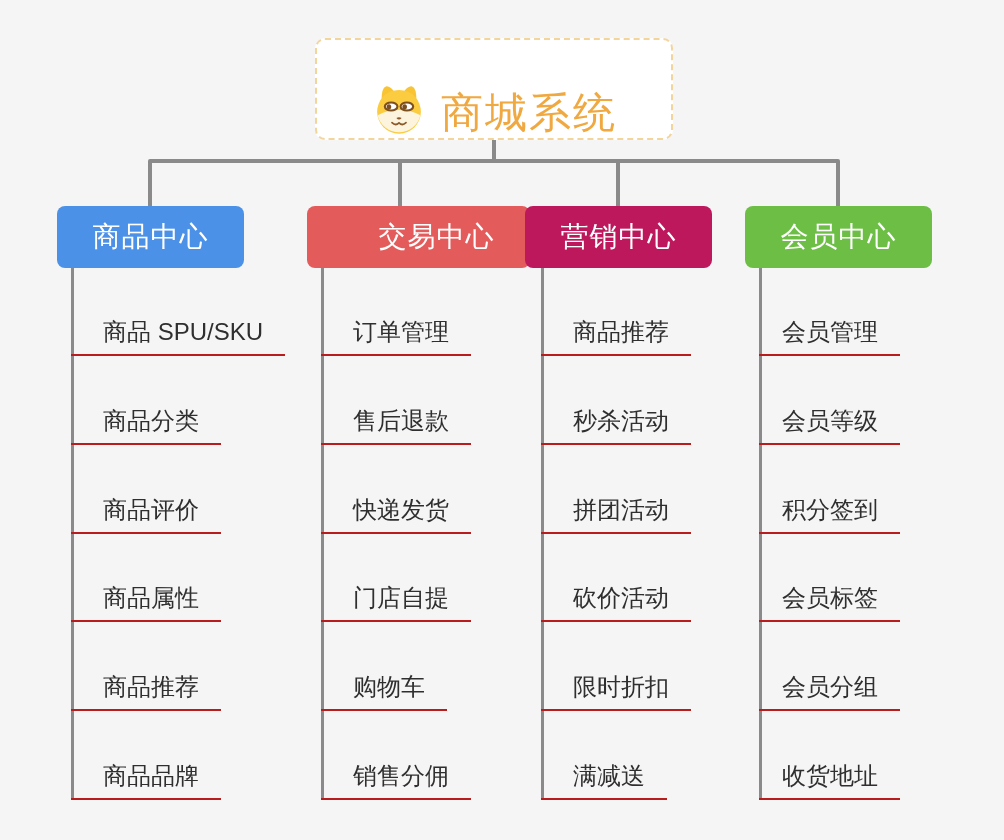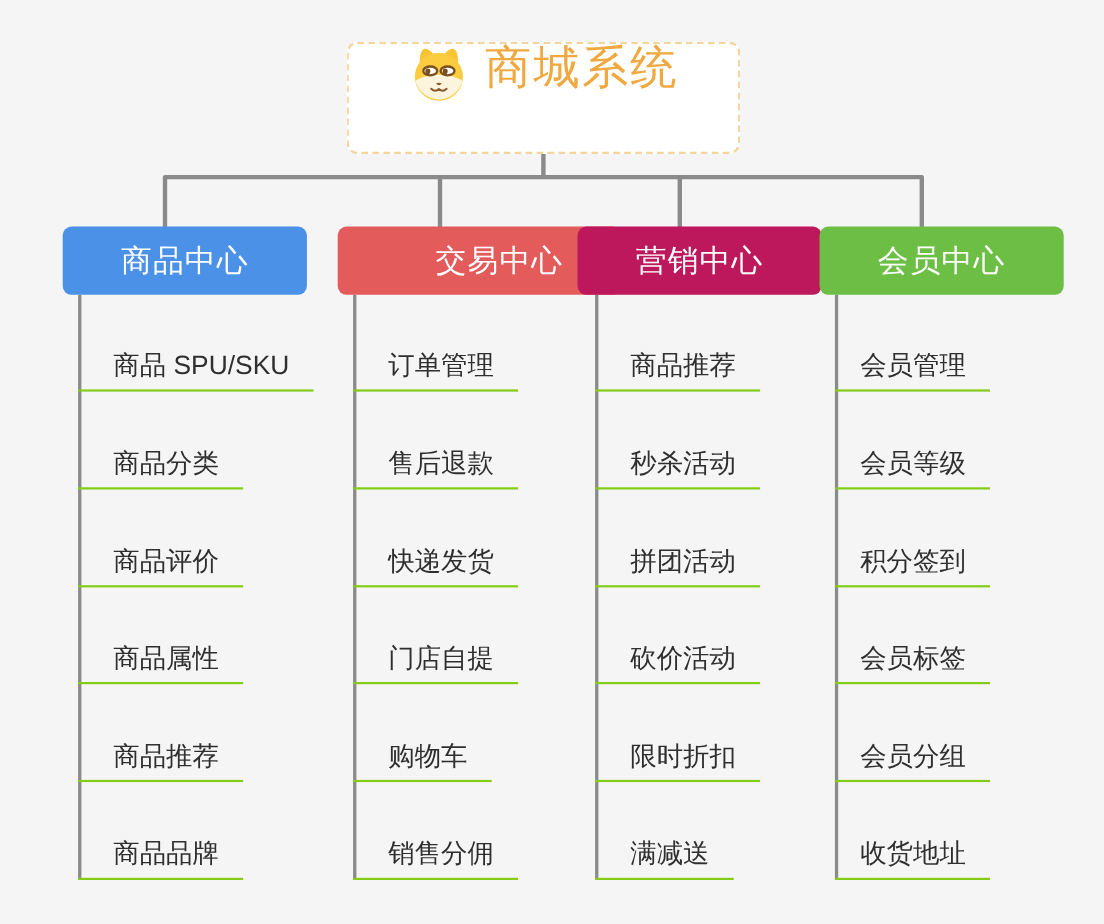--- a/index.html
+++ b/index.html
@@ -25,7 +25,7 @@
     position:absolute;left:315px;top:38px;width:358px;height:102px;
     background:#ffffff;border:2px dashed #f3d49b;border-radius:10px;
     box-sizing:border-box;
-    display:flex;align-items:flex-start;justify-content:center;gap:14px;
+    display:flex;align-items:flex-end;justify-content:center;gap:14px;
   }
   .root-title{
     font-size:42px;color:#f0a840;letter-spacing:2px;line-height:1;

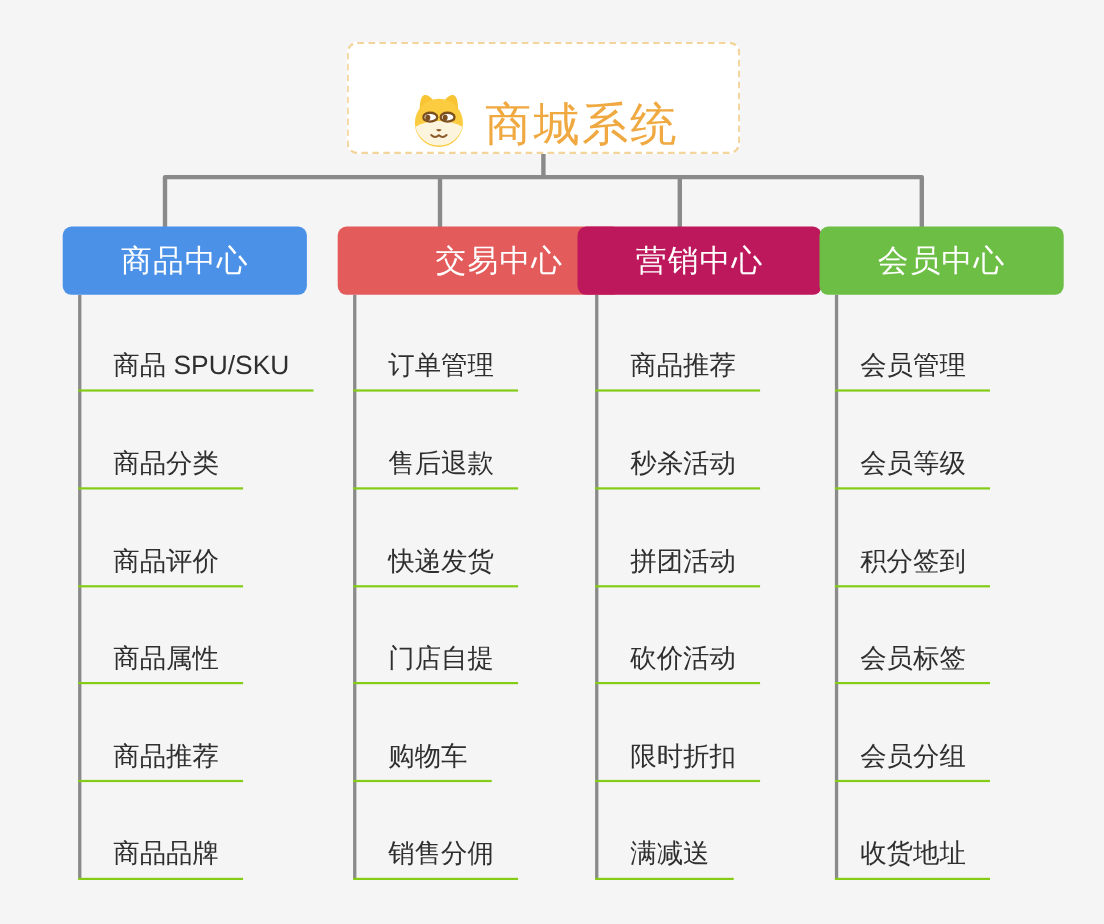--- a/index.html
+++ b/index.html
@@ -35,7 +35,7 @@
 
   
   .branch-node{
-    position:absolute;top:206px;width:222px;height:62px;
+    position:absolute;top:206px;width:187px;height:62px;
     border-radius:8px;color:#ffffff;font-size:28px;letter-spacing:1px;
     display:flex;align-items:center;justify-content:center;
   }

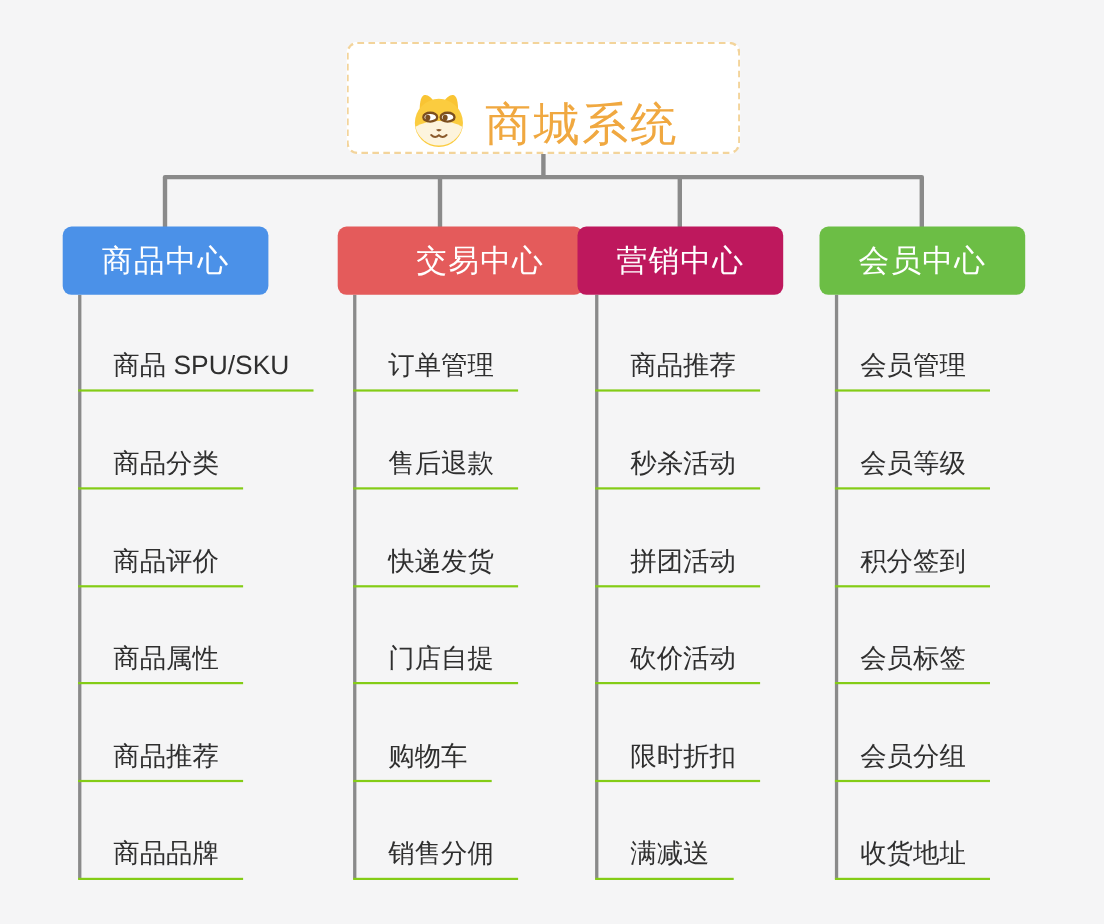--- a/index.html
+++ b/index.html
@@ -47,7 +47,7 @@
   
   .leaf{
     position:absolute;height:46px;box-sizing:border-box;
-    border-bottom:2px solid #84cc16;
+    border-bottom:2px solid #b91c1c;
     padding:0 22px 6px 32px;
     font-size:24px;color:#2f2f2f;white-space:nowrap;
     display:flex;align-items:flex-end;

